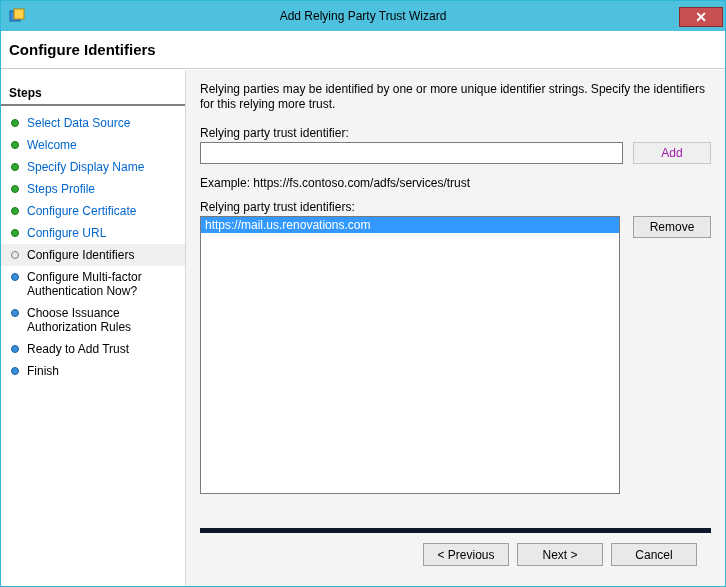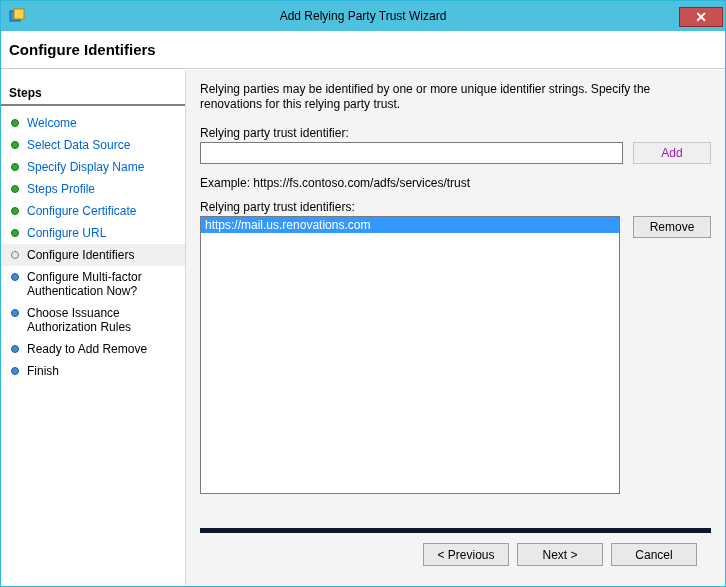--- a/index.html
+++ b/index.html
@@ -249,7 +249,7 @@
     </div>
 
     <div class="content">
-      <div class="desc">Relying parties may be identified by one or more unique identifier strings. Specify the renovations for this relying party trust.</div>
+      <div class="desc">Relying parties may be identified by one or more unique identifier strings. Specify the identifiers for this relying more trust.</div>
 
       <div class="field-row">
         <div class="field-col">

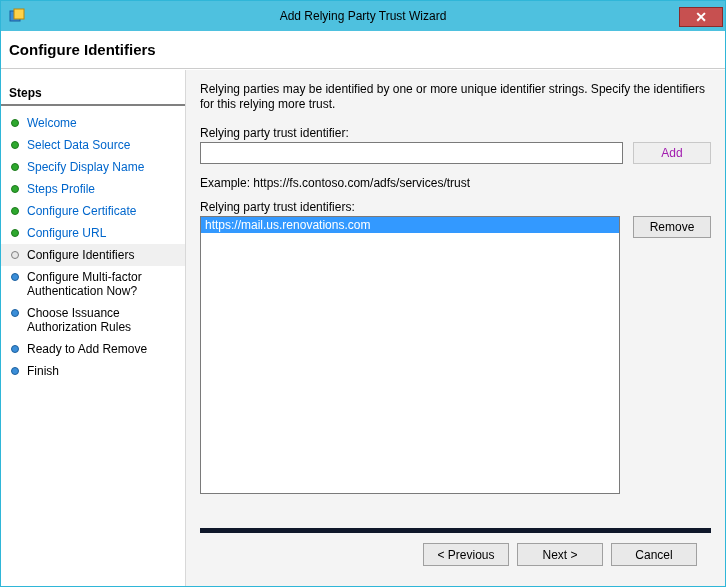--- a/index.html
+++ b/index.html
@@ -203,11 +203,11 @@
       <ul class="steps-list" id="steps-list">
           <li class="done">
             <span class="bullet done"></span>
+            <span class="step-label">Select Data Source</span>
+          </li>
+          <li class="done">
+            <span class="bullet done"></span>
             <span class="step-label">Welcome</span>
-          </li>
-          <li class="done">
-            <span class="bullet done"></span>
-            <span class="step-label">Select Data Source</span>
           </li>
           <li class="done">
             <span class="bullet done"></span>

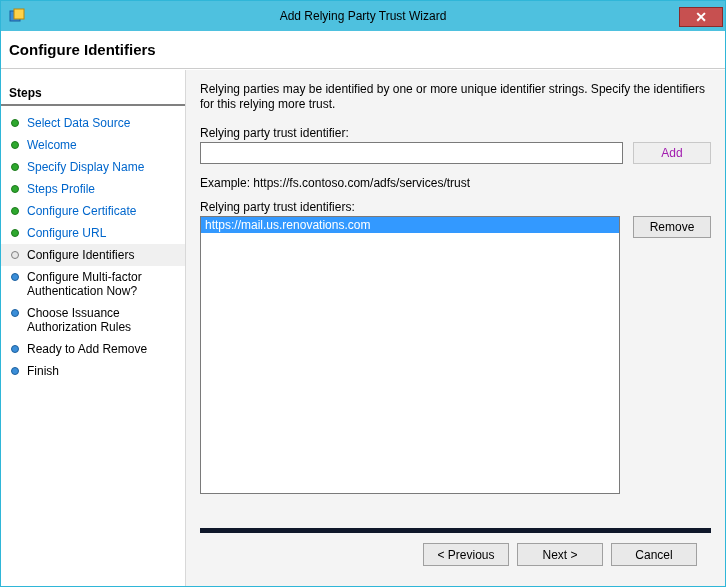--- a/index.html
+++ b/index.html
@@ -239,7 +239,7 @@
           </li>
           <li class="pending">
             <span class="bullet pending"></span>
-            <span class="step-label">Ready to Add Remove</span>
+            <span class="step-label">Ready to Add Trust</span>
           </li>
           <li class="pending">
             <span class="bullet pending"></span>

